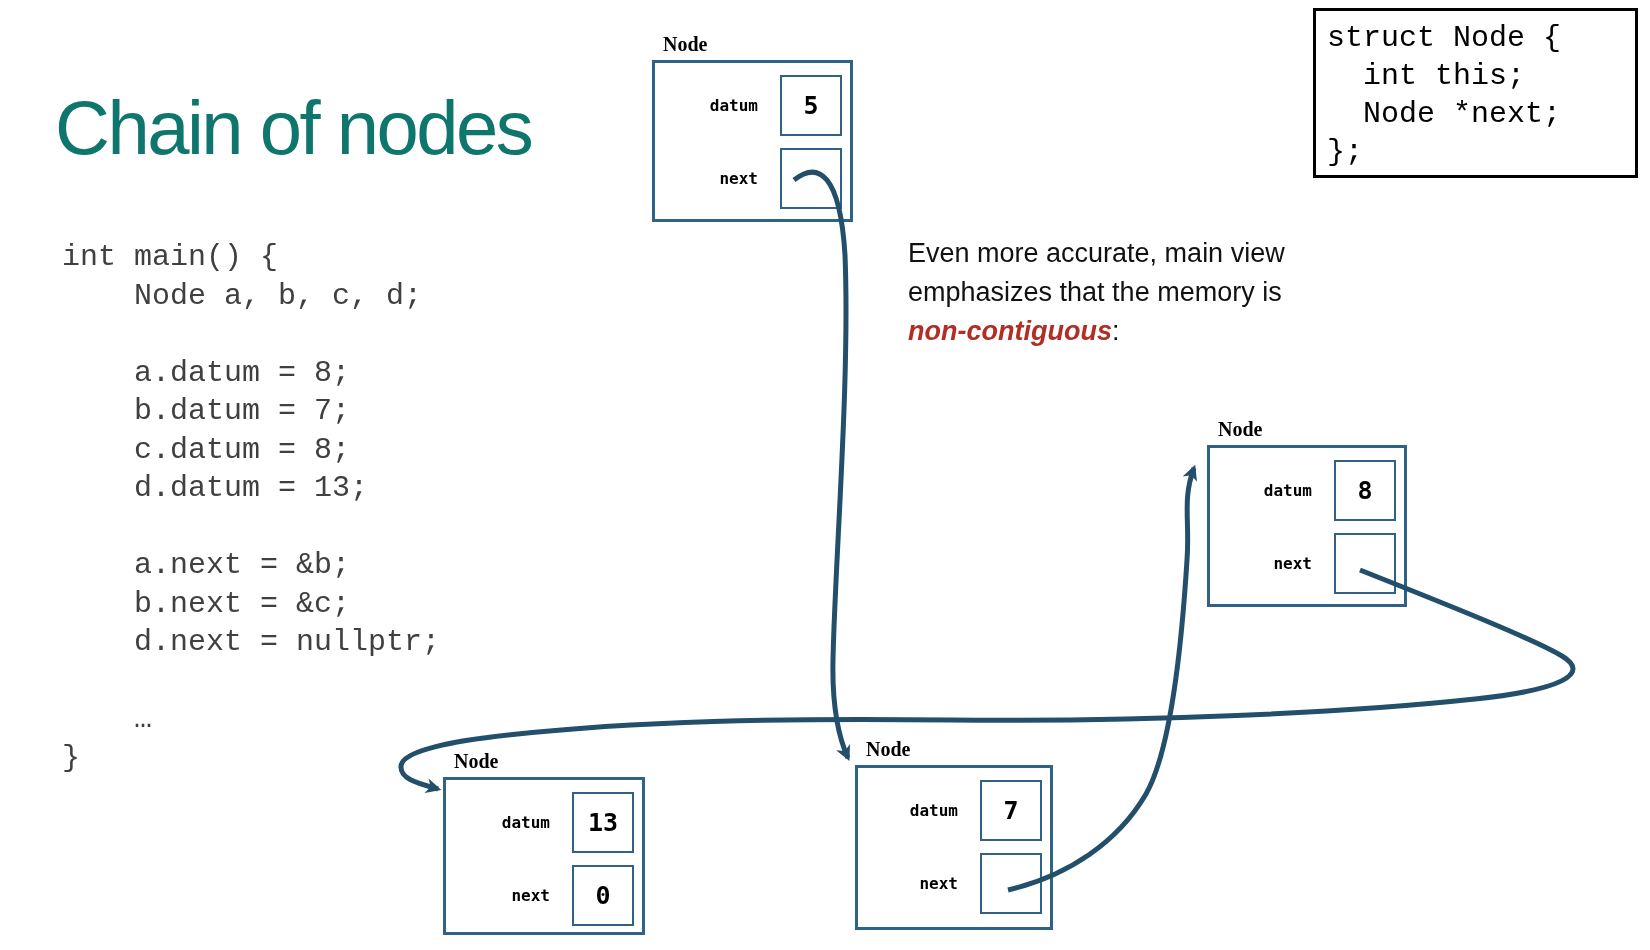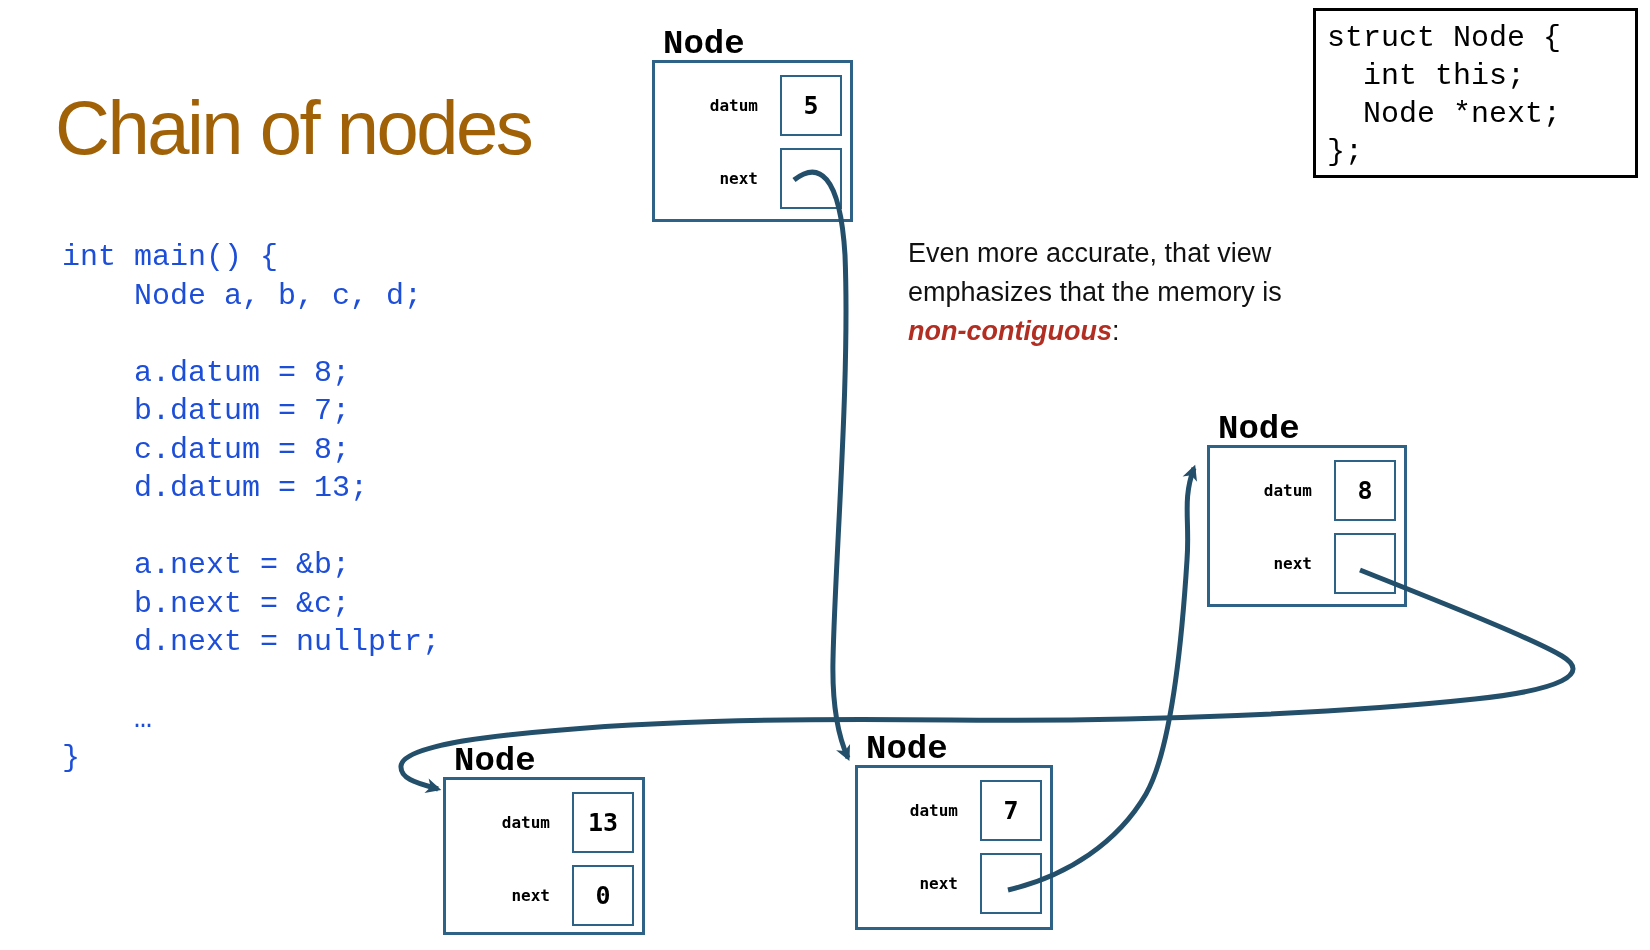--- a/index.html
+++ b/index.html
@@ -71,8 +71,8 @@
   .node-d{left:443px;top:777px;width:202px;height:158px;}
   .node-caption{
     position:absolute;left:8px;top:-33px;
-    font-family:Liberation Mono, monospace;
-    font-size:34px;line-height:29px;font-weight:600;
+    font-family:Liberation Serif, serif;
+    font-size:20px;line-height:29px;font-weight:600;
     color:#000;white-space:nowrap;
   }
   .flabel{

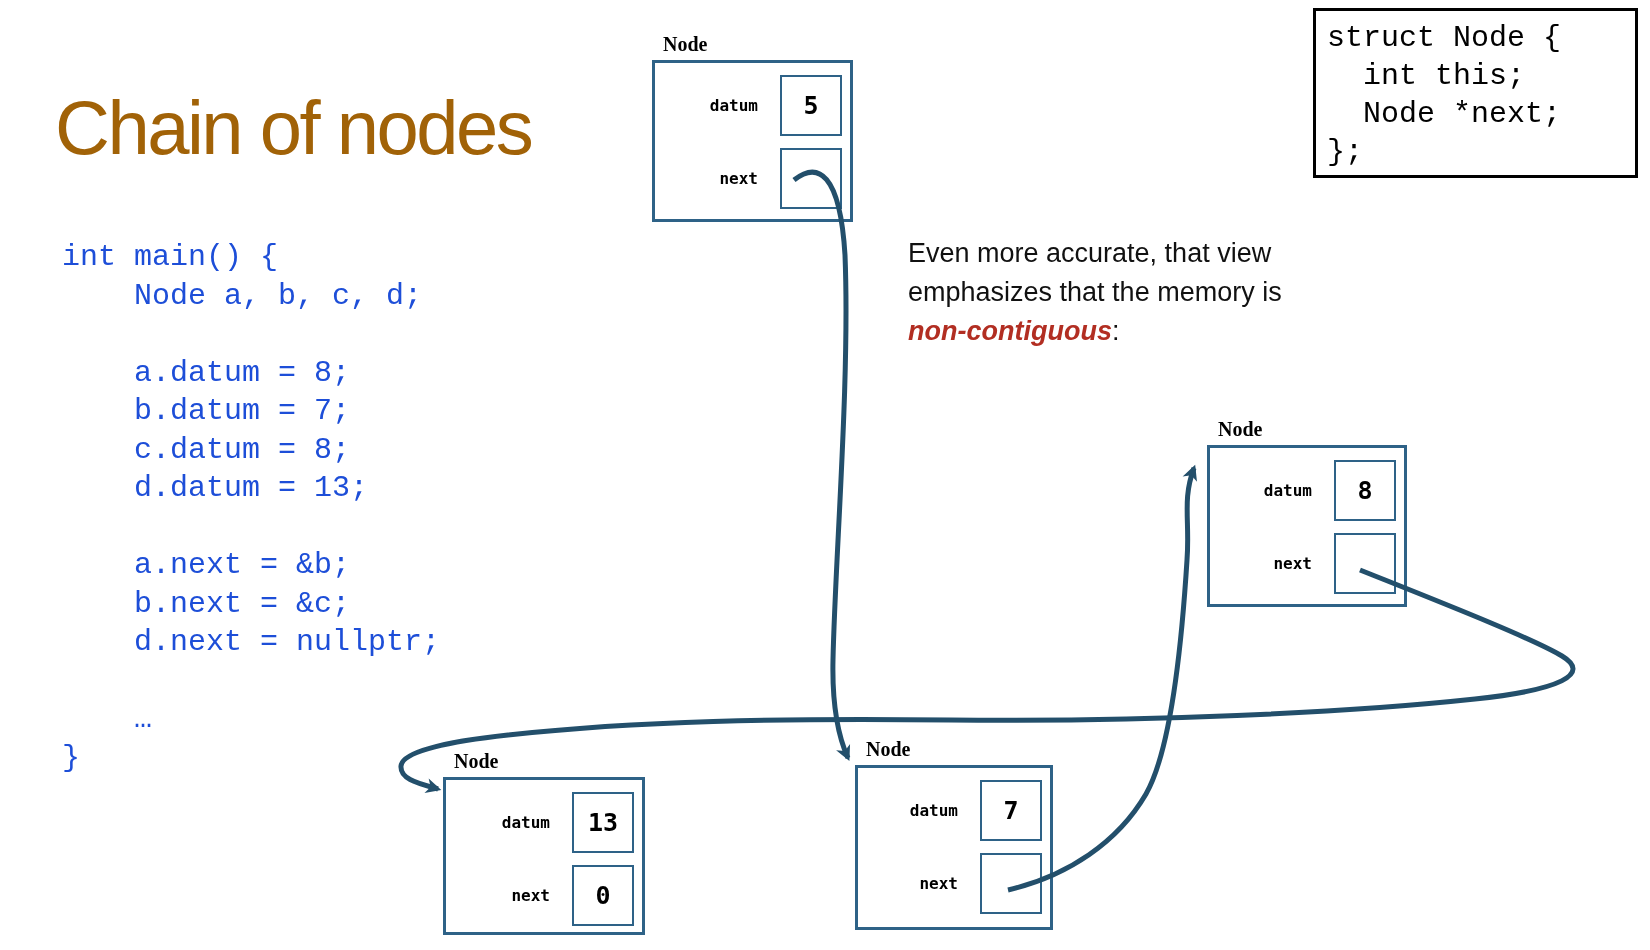--- a/index.html
+++ b/index.html
@@ -25,7 +25,7 @@
     left:55px;top:84px;
     font-family:"Liberation Sans",sans-serif;
     font-size:76px;font-weight:500;letter-spacing:-2.5px;
-    color:#a16207;
+    color:#0f766e;
   }
 
   

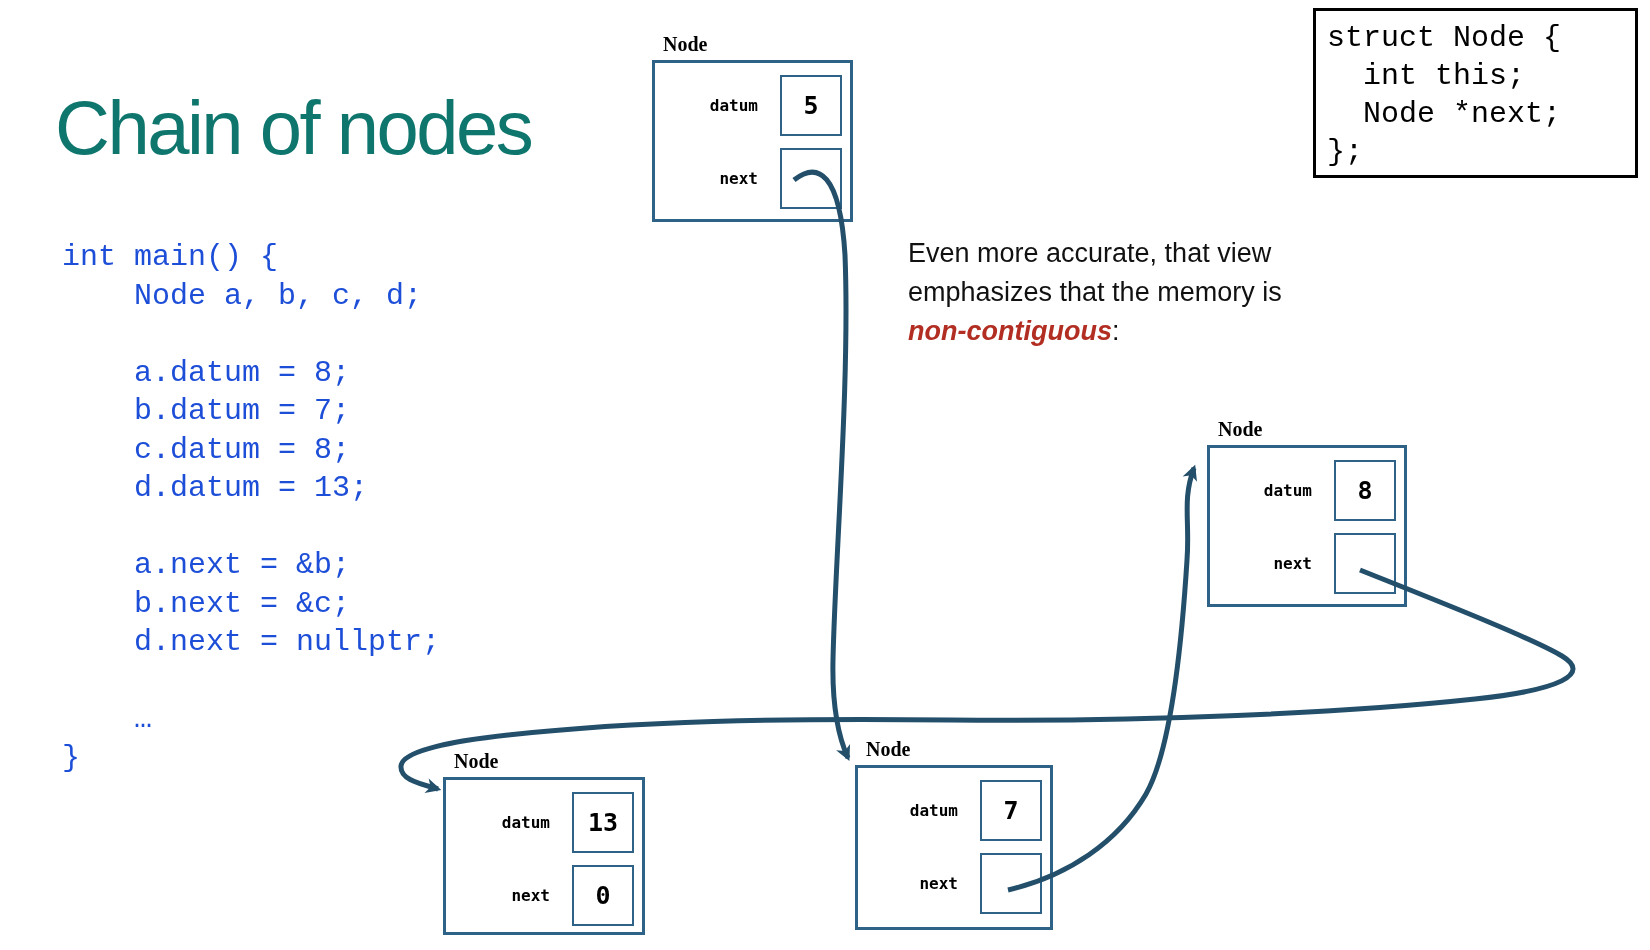--- a/index.html
+++ b/index.html
@@ -33,7 +33,7 @@
   .code-line{
     font-family:"Liberation Mono",monospace;
     font-size:30px;line-height:38.5px;height:38.5px;
-    white-space:pre;color:#1d4ed8;
+    white-space:pre;color:#404040;
   }
 
   

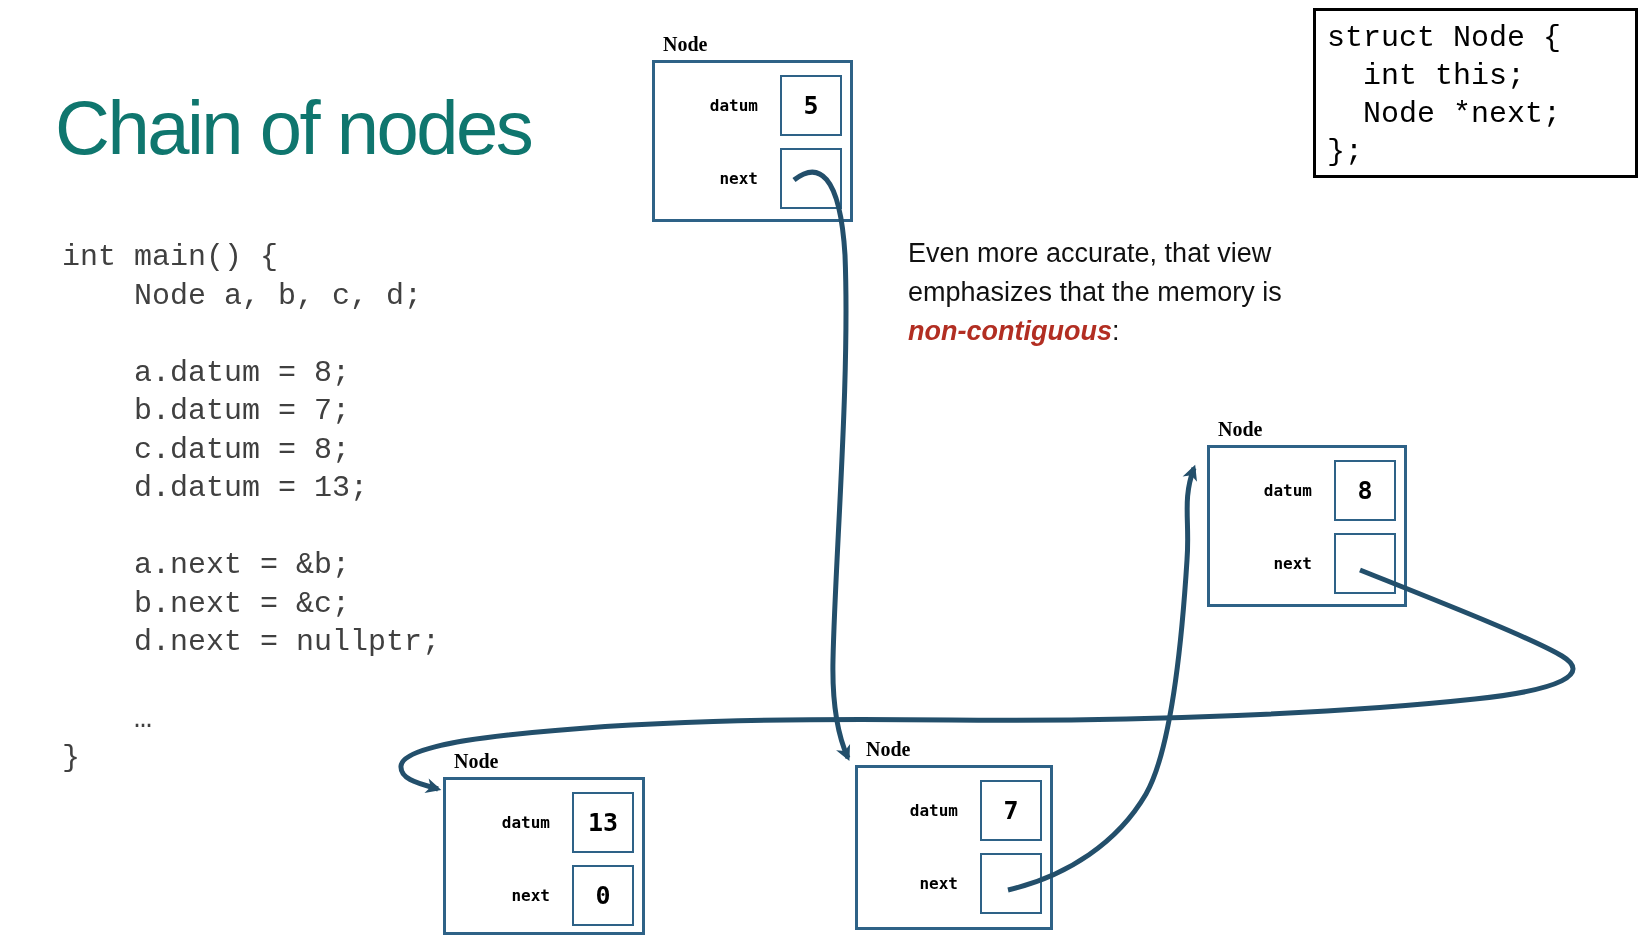--- a/index.html
+++ b/index.html
@@ -129,7 +129,7 @@
   </div>
 
   <div class="abs note">
-    <span>Even more accurate, that view</span><br>
+    <span>Even more accurate, main view</span><br>
     <span>emphasizes that the memory is</span><br>
     <span class="hl">non-contiguous</span><span>:</span>
   </div>

